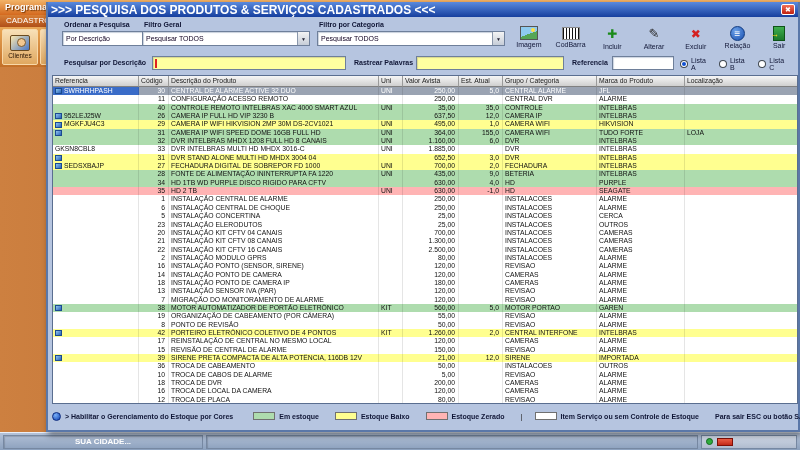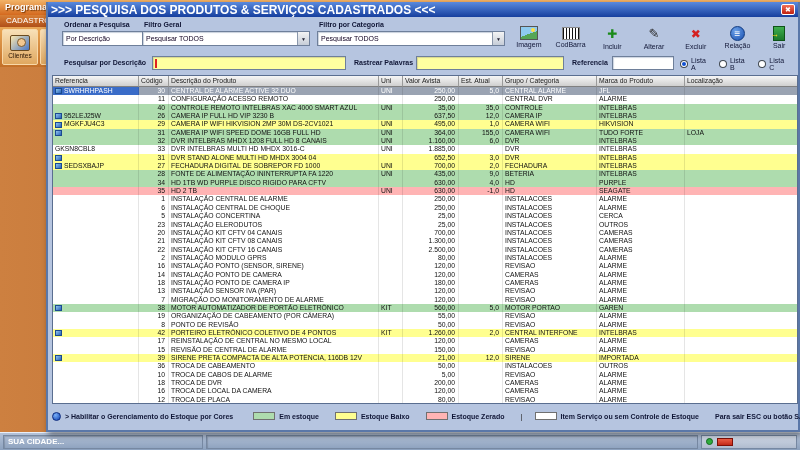--- a/index.html
+++ b/index.html
@@ -29,7 +29,7 @@
       background:linear-gradient(#b4c2d8,#8ba0bd); border-top:1px solid #e8eef8; display:flex; align-items:center; }
   .status-cell-left { width:200px; height:14px; margin-left:3px; border:1px solid #7688a2;
       box-shadow:inset 1px 1px 1px rgba(0,0,0,0.15); color:#fff; font-size:8px; font-weight:bold;
-      padding:1px 4px; white-space:nowrap; }
+      padding:1px 4px; white-space:nowrap;text-align:center; }
   .status-cell-mid { flex:1; height:14px; margin:0 3px; border:1px solid #7688a2;
       box-shadow:inset 1px 1px 1px rgba(0,0,0,0.15); }
   .status-cell-right { width:96px; height:14px; margin-right:3px; border:1px solid #7688a2;

